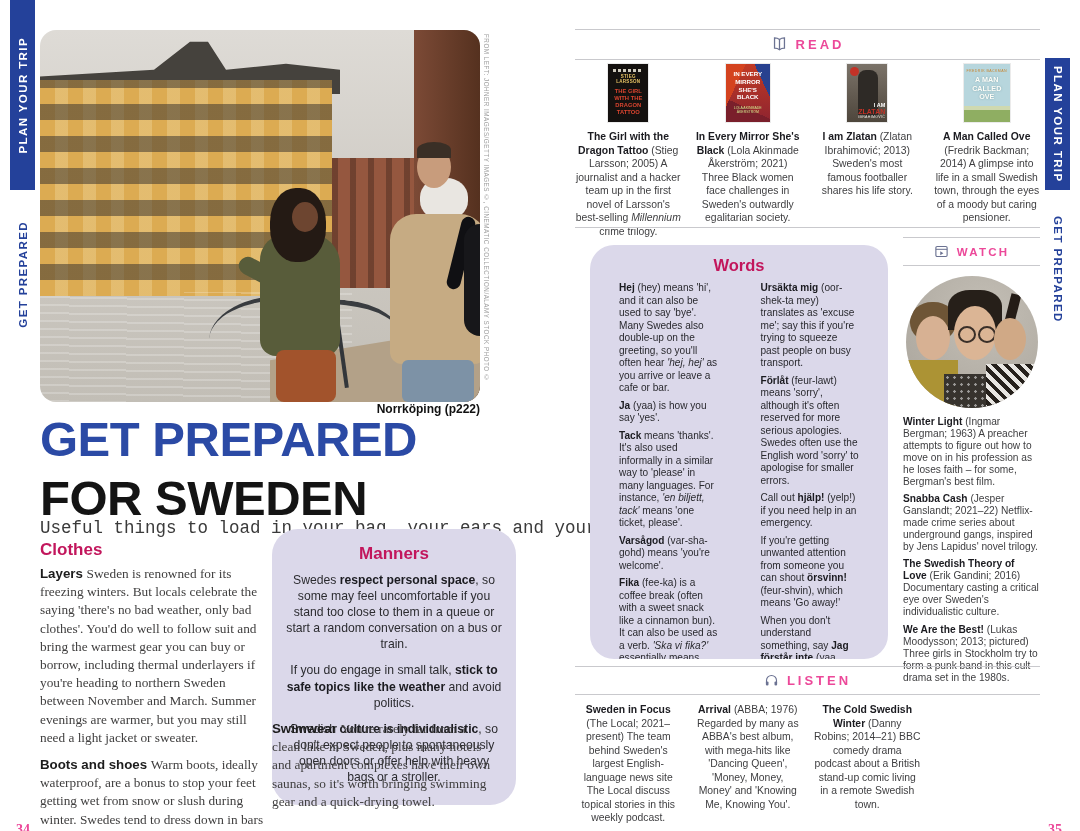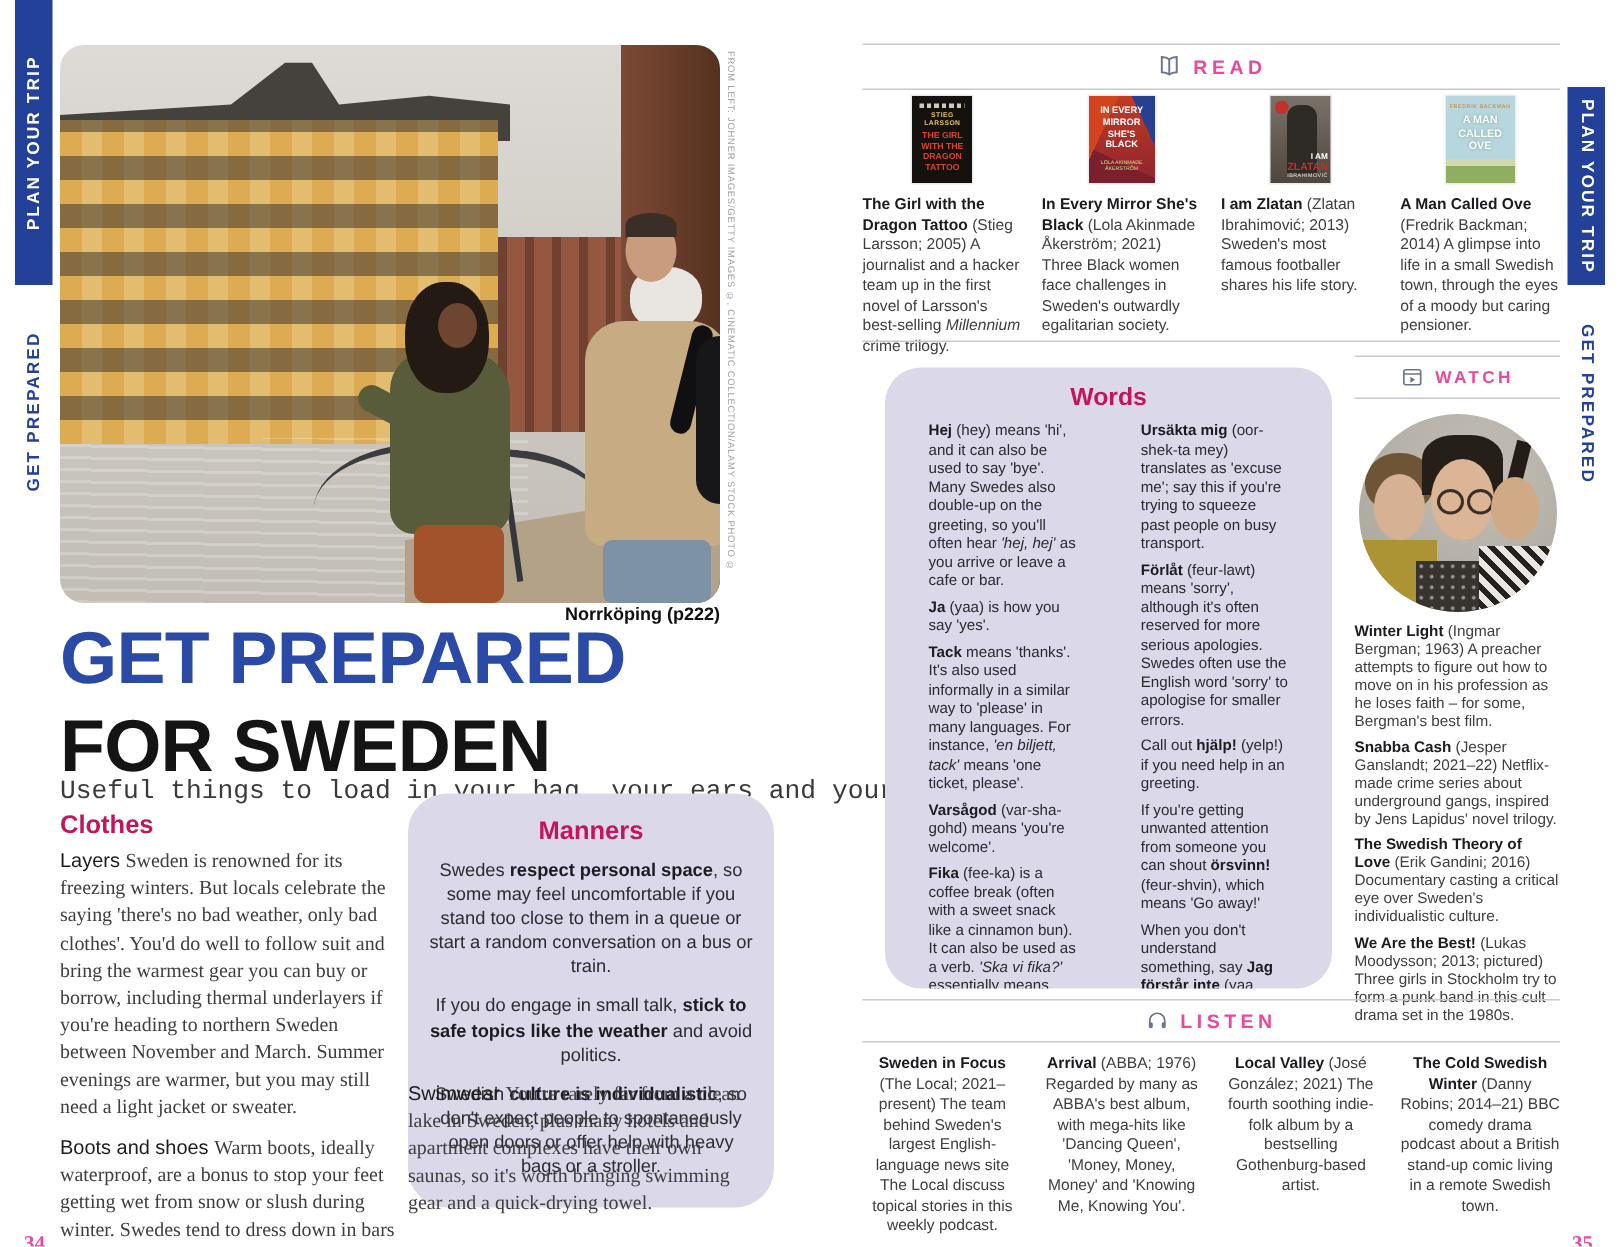--- a/index.html
+++ b/index.html
@@ -61,7 +61,7 @@
   .sh-label{font-weight:700;font-size:13px;letter-spacing:3px;color:#ec4899;}
   .read-head{left:575px;top:29px;width:465px;height:29px;}
   .books{left:575px;top:64px;width:465px;display:grid;grid-template-columns:repeat(4,1fr);column-gap:13px;}
-  .bdesc{font-size:10.4px;line-height:1.3;color:#3e3e40;text-align:left;margin-top:8px;}
+  .bdesc{font-size:10.4px;line-height:1.3;color:#3e3e40;text-align:center;margin-top:8px;}
   .cover{height:58px;margin:0 auto;position:relative;overflow:hidden;box-shadow:0 0 0 1px rgba(0,0,0,.08);}
   .cover-dragon{width:40px;background:#14110f;text-align:center;padding-top:5px;box-sizing:border-box;}
   .cd-top{height:3px;margin:0 5px 2px;background:repeating-linear-gradient(90deg,#cfcabc 0 3px,#14110f 3px 5px);}

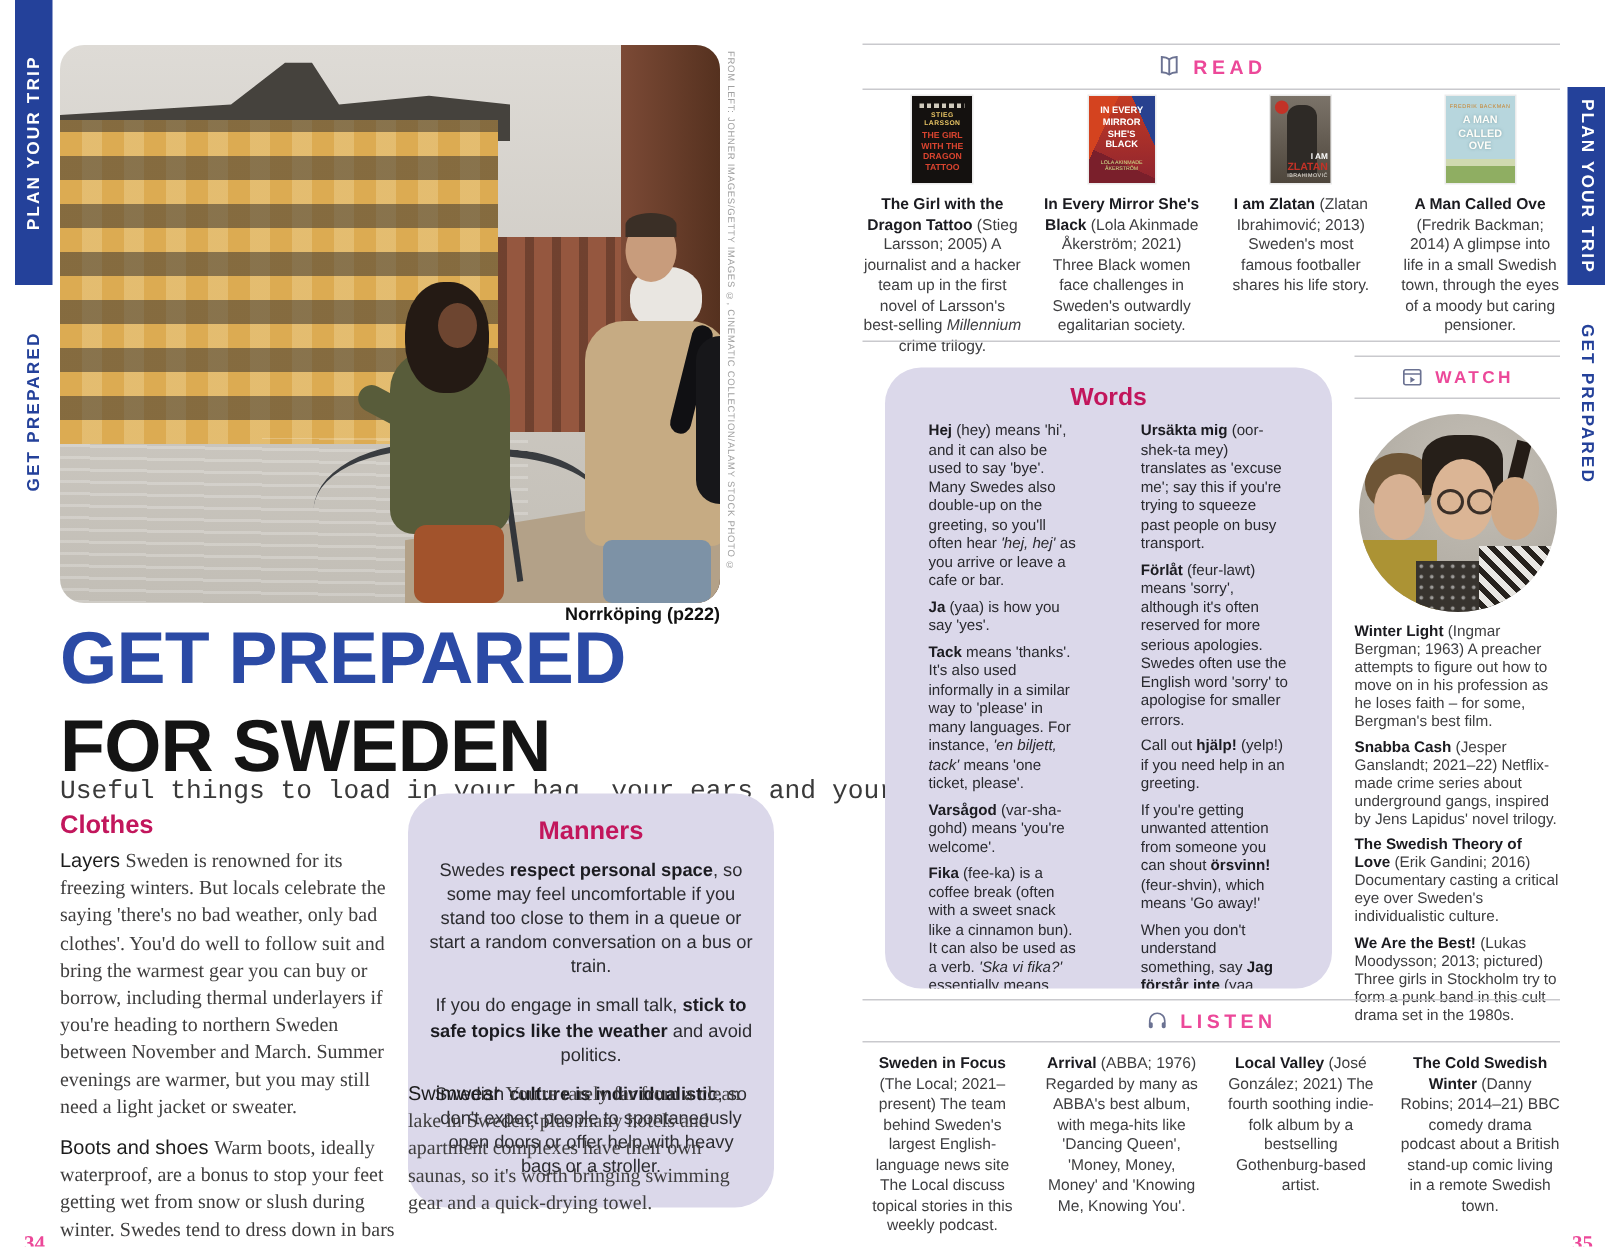--- a/index.html
+++ b/index.html
@@ -230,7 +230,7 @@
     <div class="wcol">
       <p><span class="b">Ursäkta mig</span><span> (oor-shek-ta mey) translates as 'excuse me'; say this if you're trying to squeeze past people on busy transport.</span></p>
       <p><span class="b">Förlåt</span><span> (feur-lawt) means 'sorry', although it's often reserved for more serious apologies. Swedes often use the English word 'sorry' to apologise for smaller errors.</span></p>
-      <p><span>Call out </span><span class="b">hjälp!</span><span> (yelp!) if you need help in an greeting.</span></p>
+      <p><span>Call out </span><span class="b">hjälp!</span><span> (yelp!) if you need help in an emergency.</span></p>
       <p><span>If you're getting unwanted attention from someone you can shout </span><span class="b">örsvinn!</span><span> (feur-shvin), which means 'Go away!'</span></p>
       <p><span>When you don't understand something, say </span><span class="b">Jag förstår inte</span><span> (yaa feur-shtawr in-te).</span></p>
     </div>

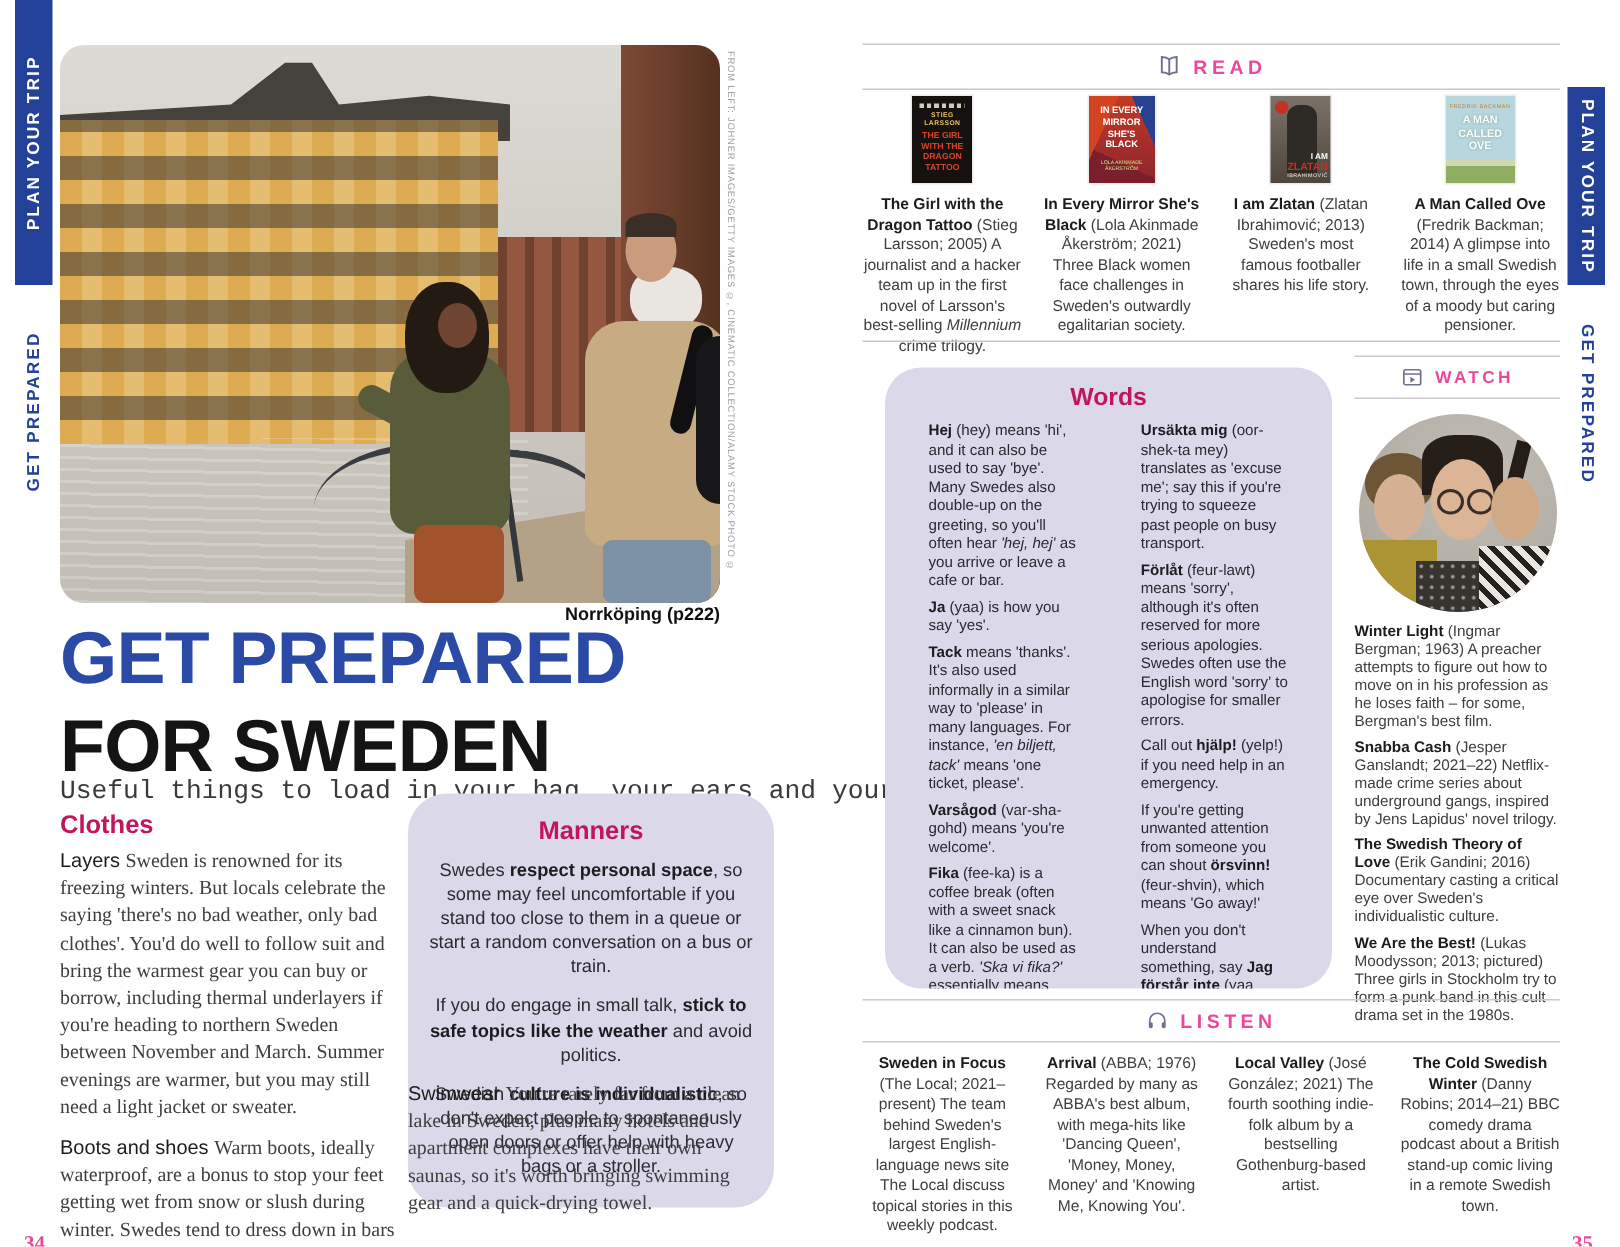--- a/index.html
+++ b/index.html
@@ -7,7 +7,7 @@
   .abs{position:absolute;}
   .b{font-weight:700;color:#1b1b20;}
   .i{font-style:italic;}
-  .ld{font-family:"Liberation Sans",sans-serif;font-weight:400;color:#1c1c1c;}
+  .ld{font-family:"Liberation Sans",sans-serif;font-weight:700;color:#1c1c1c;}
 
   
   .sb-box{background:#24419a;display:flex;align-items:center;justify-content:center;}

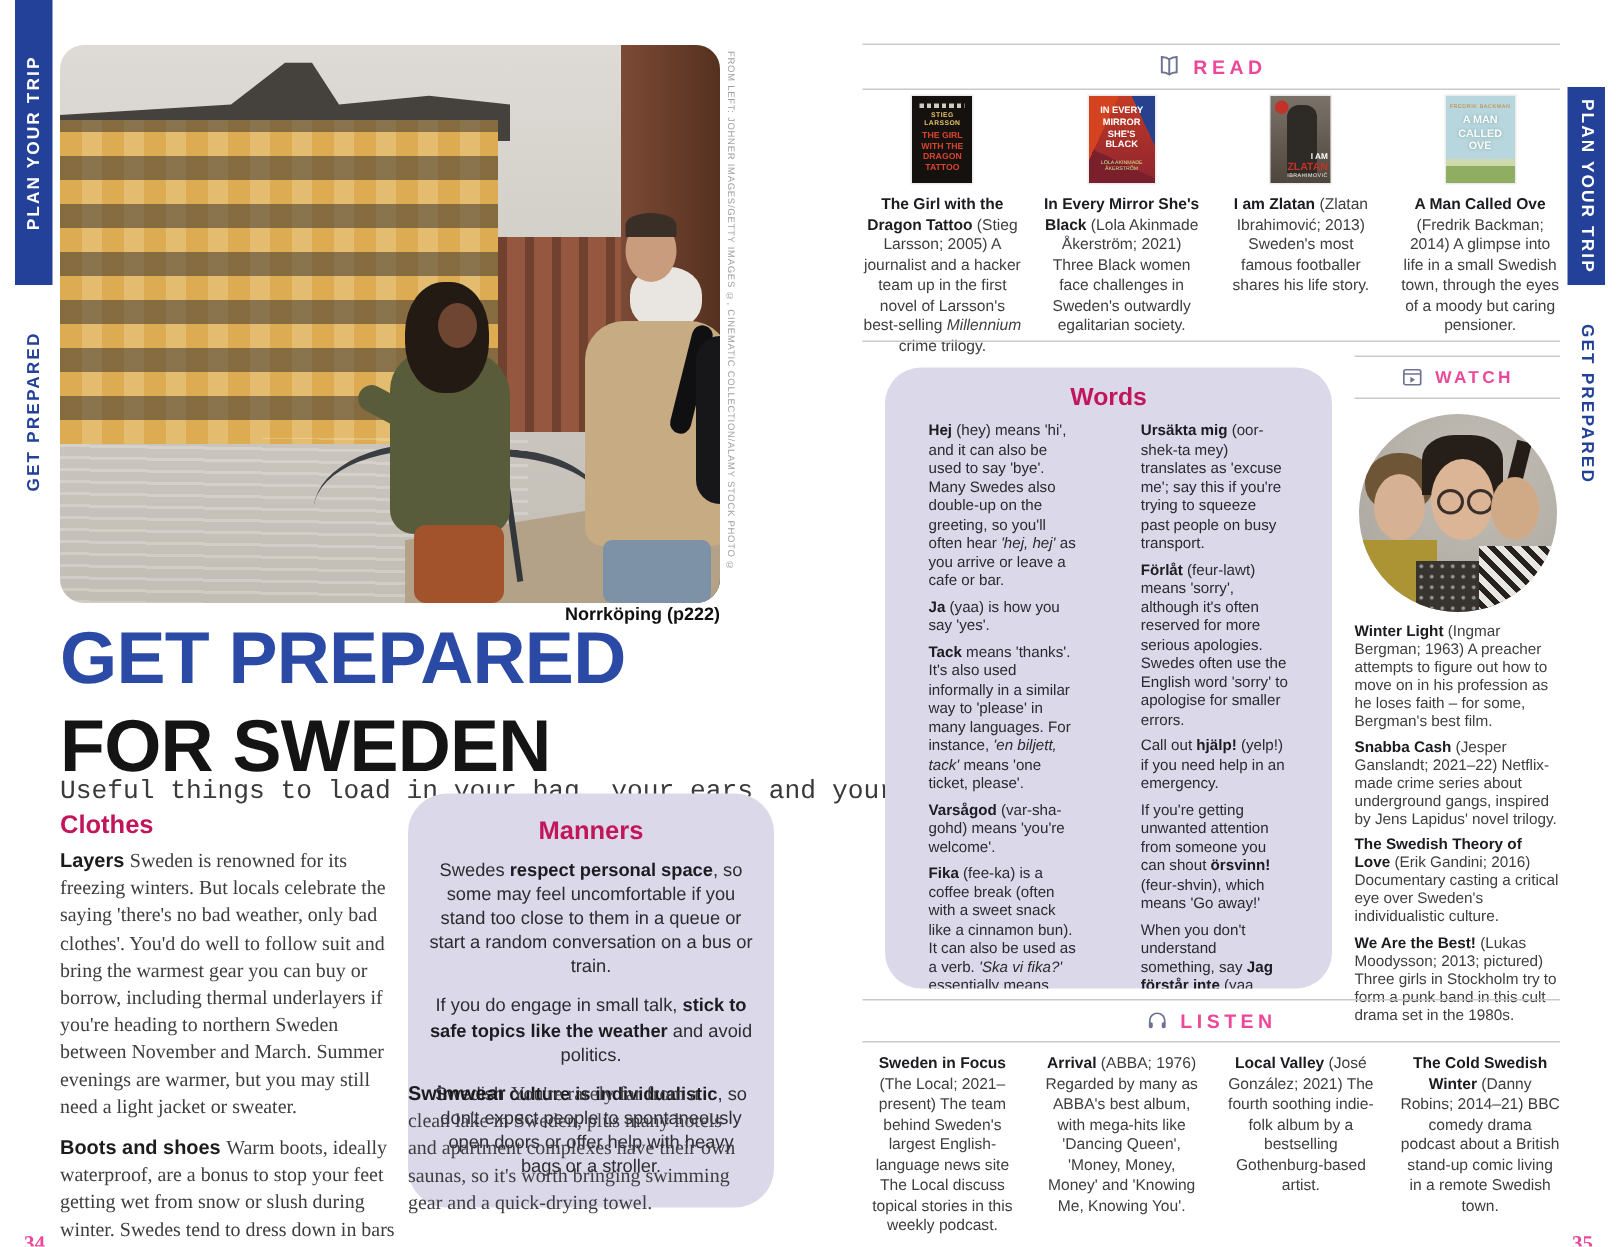--- a/index.html
+++ b/index.html
@@ -284,7 +284,6 @@
     <div class="lgrid">
       <p><span class="b">Sweden in Focus</span><span> (The Local; 2021–present) The team behind Sweden's largest English-language news site The Local discuss topical stories in this weekly podcast.</span></p>
       <p><span class="b">Arrival</span><span> (ABBA; 1976) Regarded by many as ABBA's best album, with mega-hits like 'Dancing Queen', 'Money, Money, Money' and 'Knowing Me, Knowing You'.</span></p>
-      <p><span class="b">Local Valley</span><span> (José González; 2021) The fourth soothing indie-folk album by a bestselling Gothenburg-based artist.</span></p>
       <p><span class="b">The Cold Swedish Winter</span><span> (Danny Robins; 2014–21) BBC comedy drama podcast about a British stand-up comic living in a remote Swedish town.</span></p>
     </div>
   </div>

